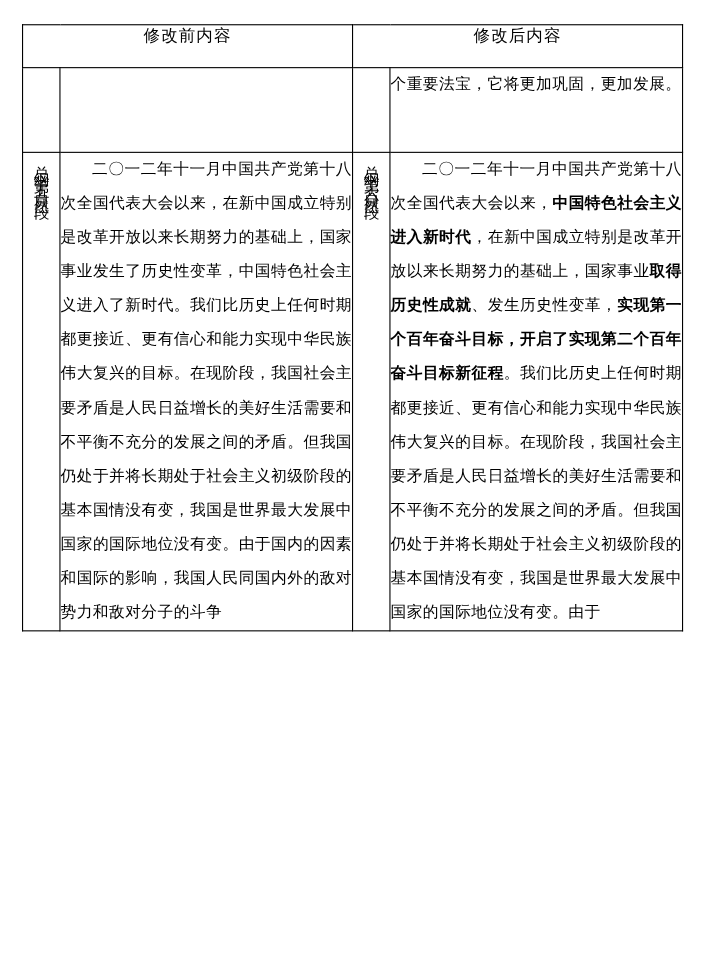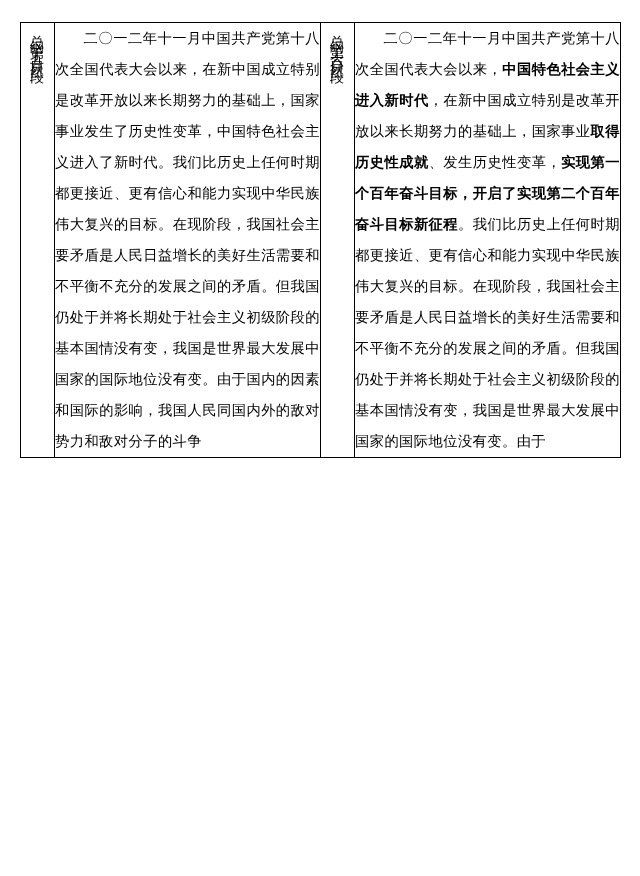--- a/index.html
+++ b/index.html
@@ -92,6 +92,10 @@
     </colgroup>
     <tbody>
       <tr>
+        <td class="header-cell" colspan="2">修改前内容</td>
+        <td class="header-cell" colspan="2">修改后内容</td>
+      </tr>
+      <tr>
         <td class="label-cell">
           <span class="label-vert">总纲第五自然段</span>
         </td>

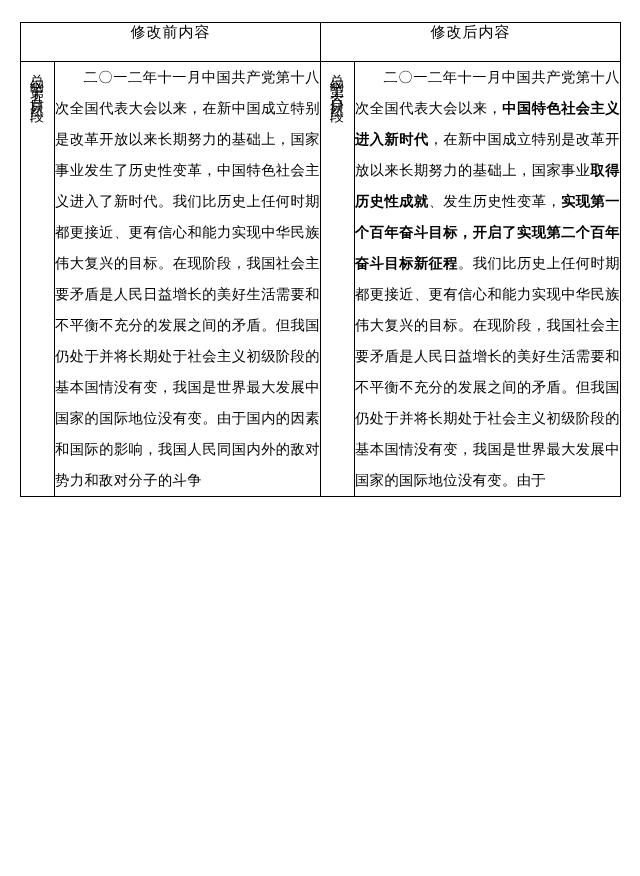--- a/index.html
+++ b/index.html
@@ -96,6 +96,14 @@
         <td class="header-cell" colspan="2">修改后内容</td>
       </tr>
       <tr>
+        <td class="label-cell top-row-left-empty"></td>
+        <td class="text-cell"></td>
+        <td class="label-cell"></td>
+        <td class="text-cell">
+          <p>个重要法宝，它将更加巩固，更加发展。</p>
+        </td>
+      </tr>
+      <tr>
         <td class="label-cell">
           <span class="label-vert">总纲第五自然段</span>
         </td>

